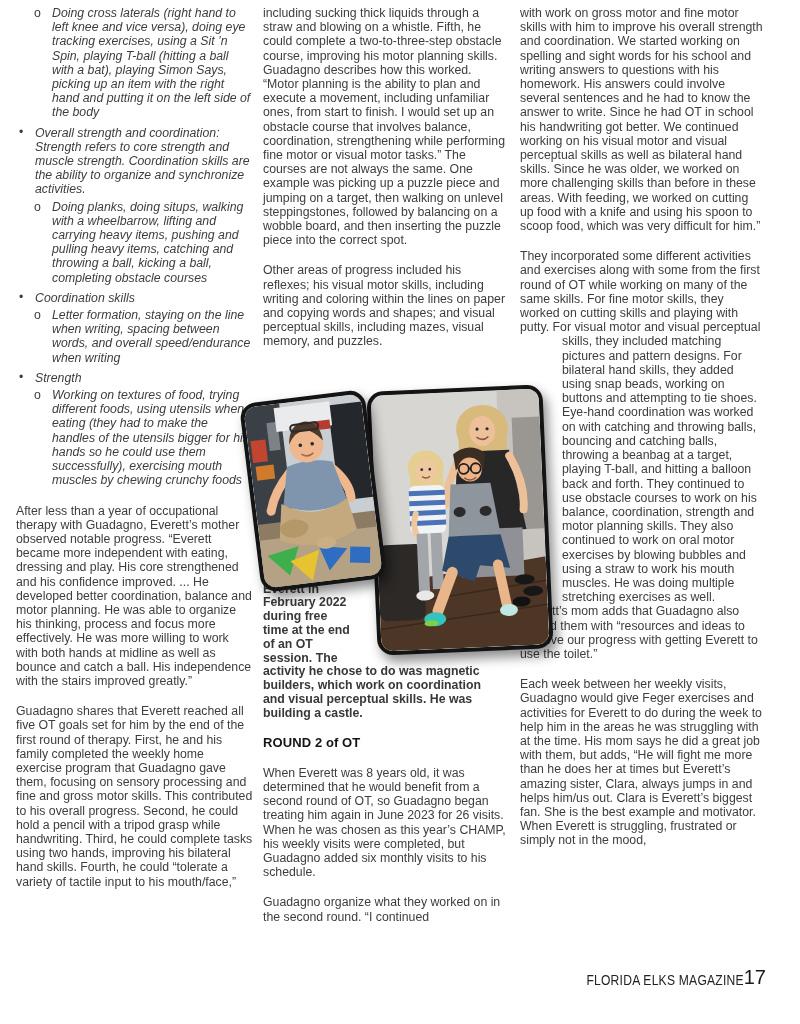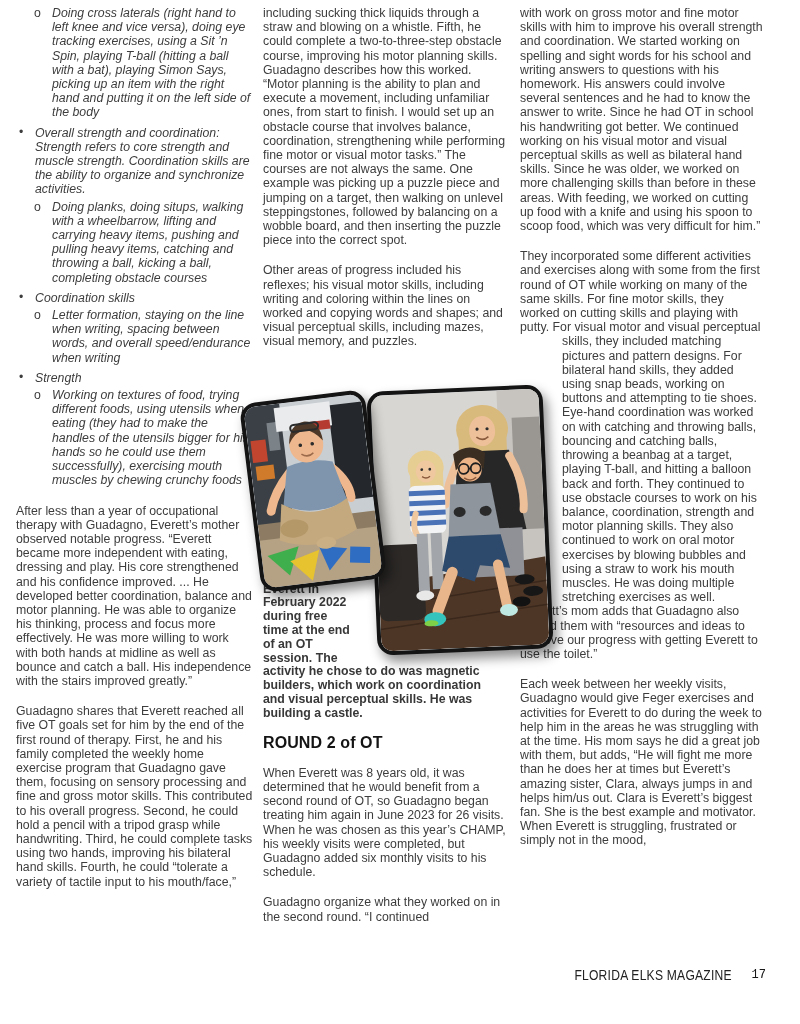--- a/index.html
+++ b/index.html
@@ -91,7 +91,7 @@
 
 <div class="col col2">
   <p>including sucking thick liquids through a straw and blowing on a whistle. Fifth, he could complete a two-to-three-step obstacle course, improving his motor planning skills. Guadagno describes how this worked. “Motor planning is the ability to plan and execute a movement, including unfamiliar ones, from start to finish. I would set up an obstacle course that involves balance, coordination, strengthening while performing fine motor or visual motor tasks.” The courses are not always the same. One example was picking up a puzzle piece and jumping on a target, then walking on unlevel steppingstones, followed by balancing on a wobble board, and then inserting the puzzle piece into the correct spot.</p>
-  <p>Other areas of progress included his reflexes; his visual motor skills, including writing and coloring within the lines on worked and copying words and shapes; and visual perceptual skills, including mazes, visual memory, and puzzles.</p>
+  <p>Other areas of progress included his reflexes; his visual motor skills, including writing and coloring within the lines on paper and copying words and shapes; and visual perceptual skills, including mazes, visual memory, and puzzles.</p>
   <div class="photos-gap"></div>
   <p class="caption">
     <span class="cap-spacer"></span>

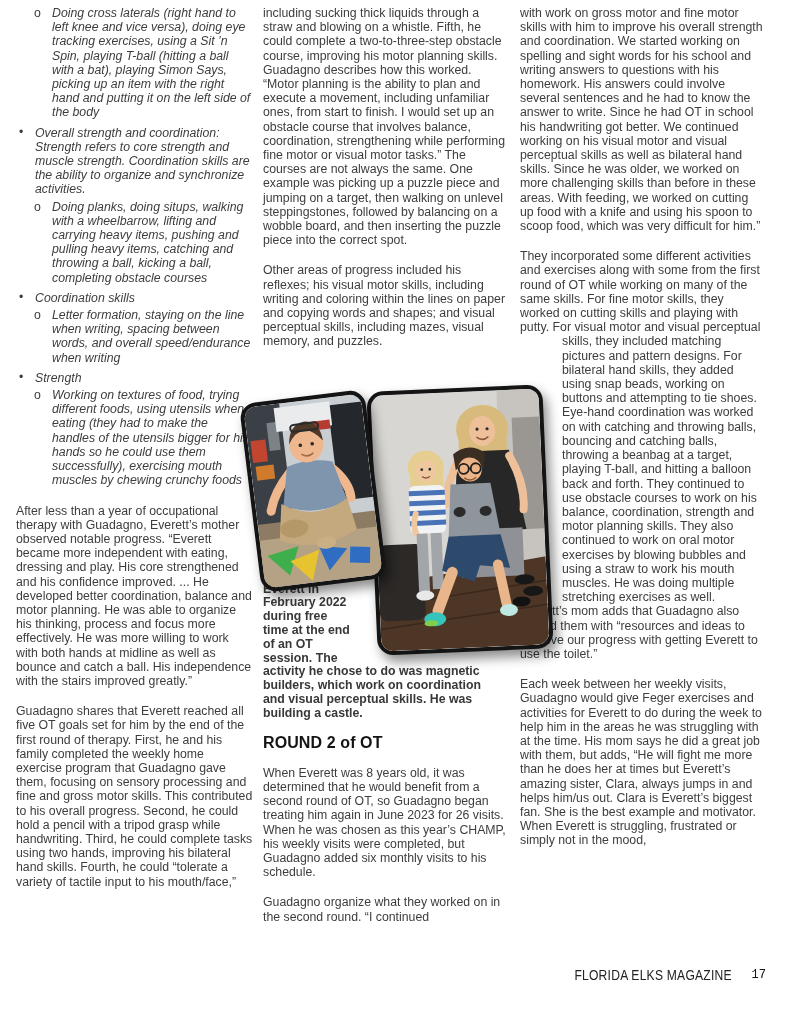--- a/index.html
+++ b/index.html
@@ -34,7 +34,7 @@
   .caption{font-weight:bold;line-height:13.8px;color:#383838;margin:0 0 13px 0;}
   .cap-spacer{float:right;width:152px;height:70px;}
 
-  .round-heading{font-weight:bold;color:#141414;font-size:16px;letter-spacing:.1px;margin:15px 0 14px 0;}
+  .round-heading{font-weight:bold;color:#141414;font-size:13px;letter-spacing:.1px;margin:15px 0 14px 0;}
 
   
   .wrap-spacer-left{float:left;width:42px;height:264px;}

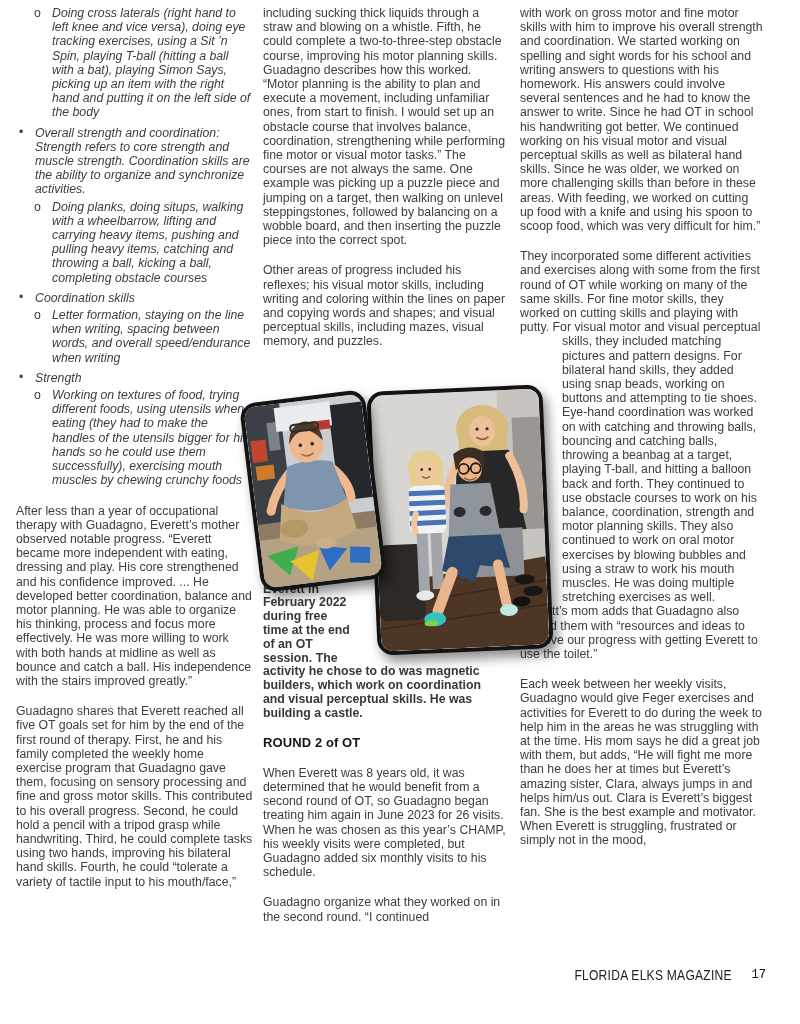--- a/index.html
+++ b/index.html
@@ -48,7 +48,7 @@
 
   
   .footer{position:absolute;top:966px;left:520px;width:246px;
-          display:flex;justify-content:flex-end;align-items:center;gap:20px;}
+          display:flex;justify-content:flex-end;align-items:flex-end;gap:0;}
   .mag-name{display:inline-block;font-size:15.5px;font-weight:500;color:#222;
             transform:scaleX(.78);transform-origin:right center;white-space:nowrap;letter-spacing:.3px;}
   .page-num{font-family:Liberation Mono, monospace;font-size:12px;font-weight:500;color:#191919;}

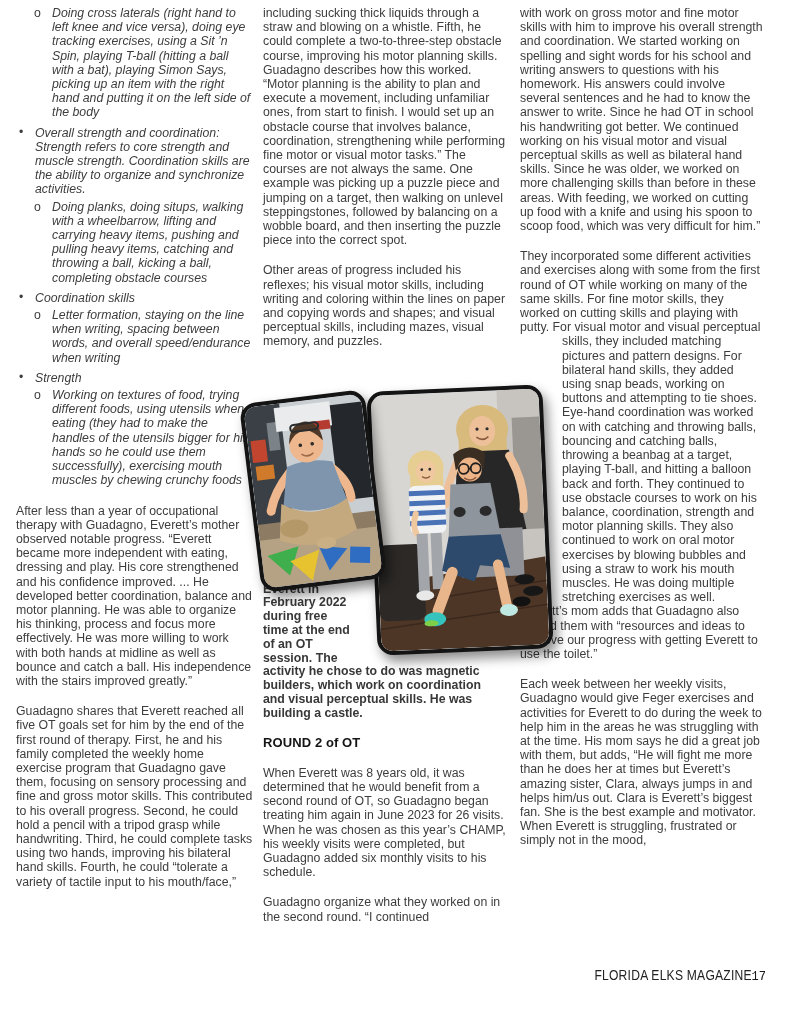--- a/index.html
+++ b/index.html
@@ -51,7 +51,7 @@
           display:flex;justify-content:flex-end;align-items:flex-end;gap:0;}
   .mag-name{display:inline-block;font-size:15.5px;font-weight:500;color:#222;
             transform:scaleX(.78);transform-origin:right center;white-space:nowrap;letter-spacing:.3px;}
-  .page-num{font-family:Liberation Mono, monospace;font-size:12px;font-weight:500;color:#191919;}
+  .page-num{font-family:Liberation Sans, sans-serif;font-size:20px;font-weight:500;color:#191919;}
 </style>
 </head>
 <body>

